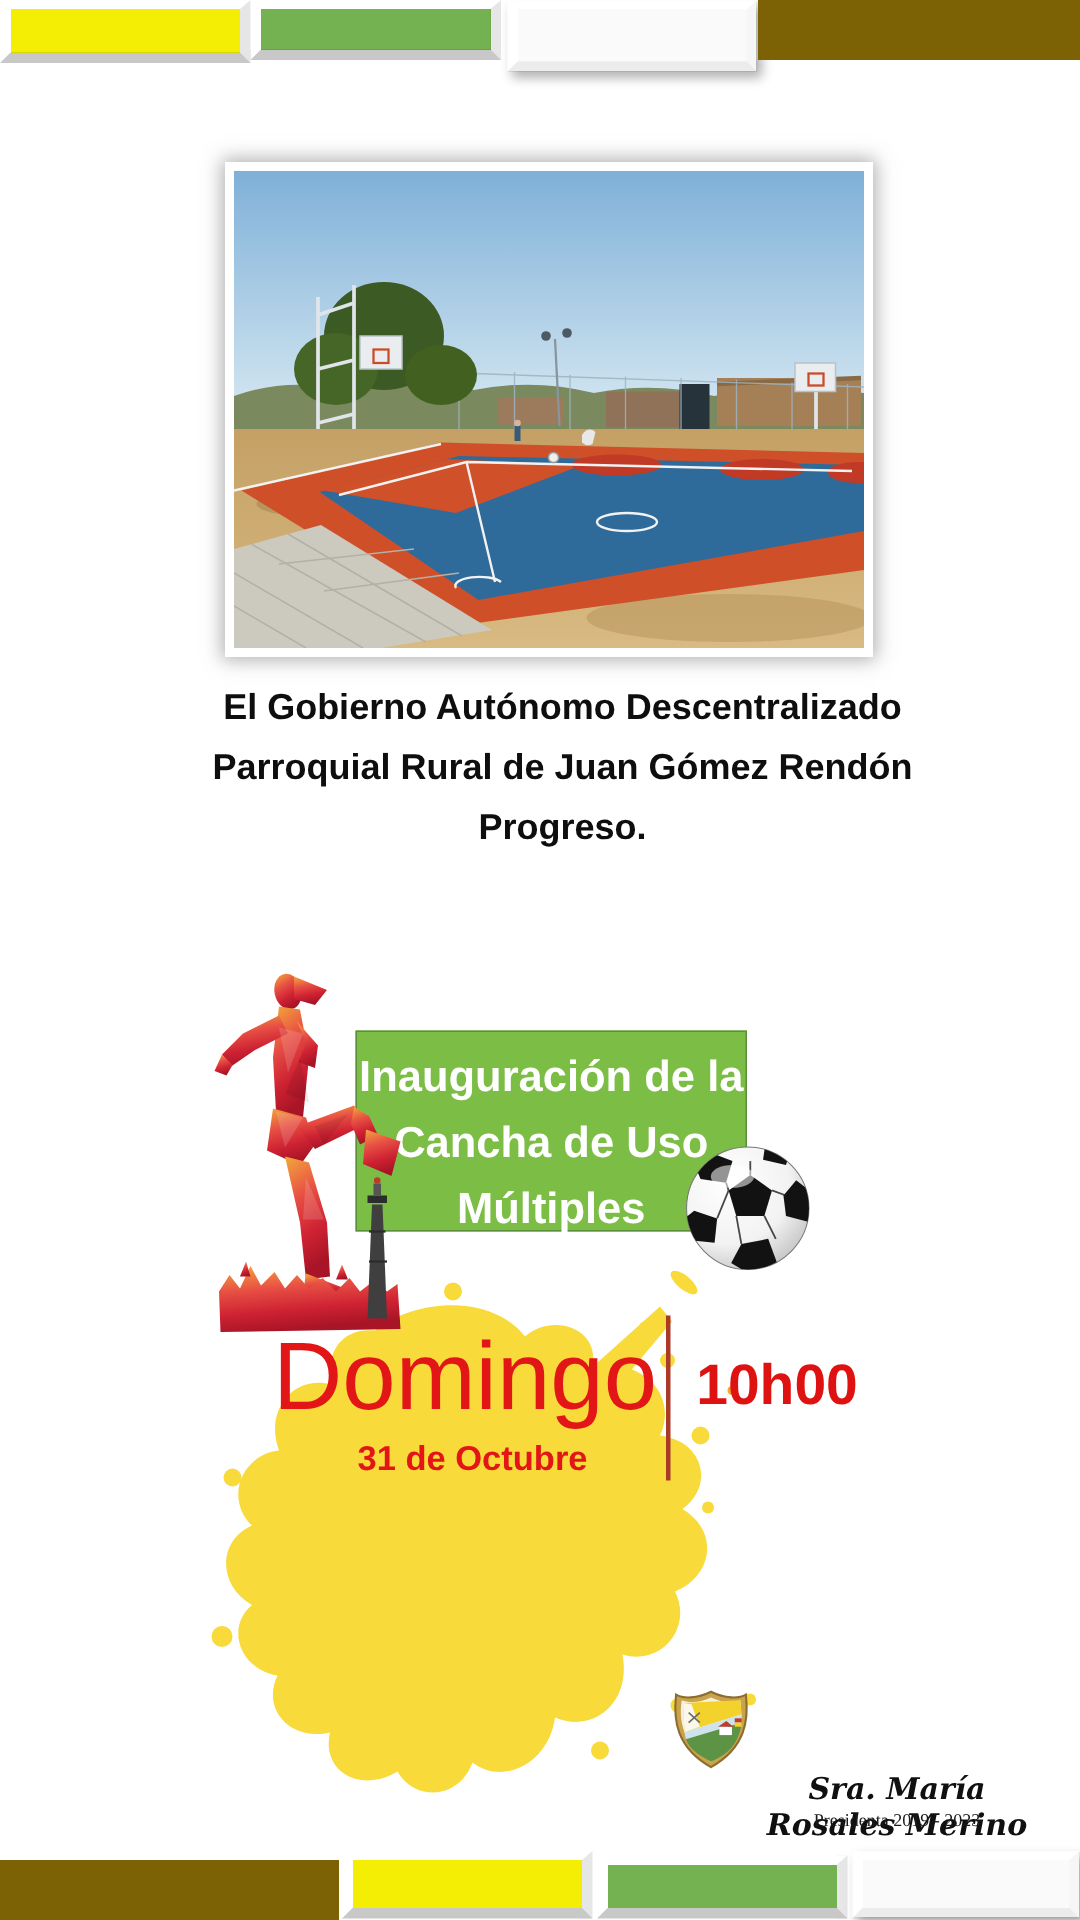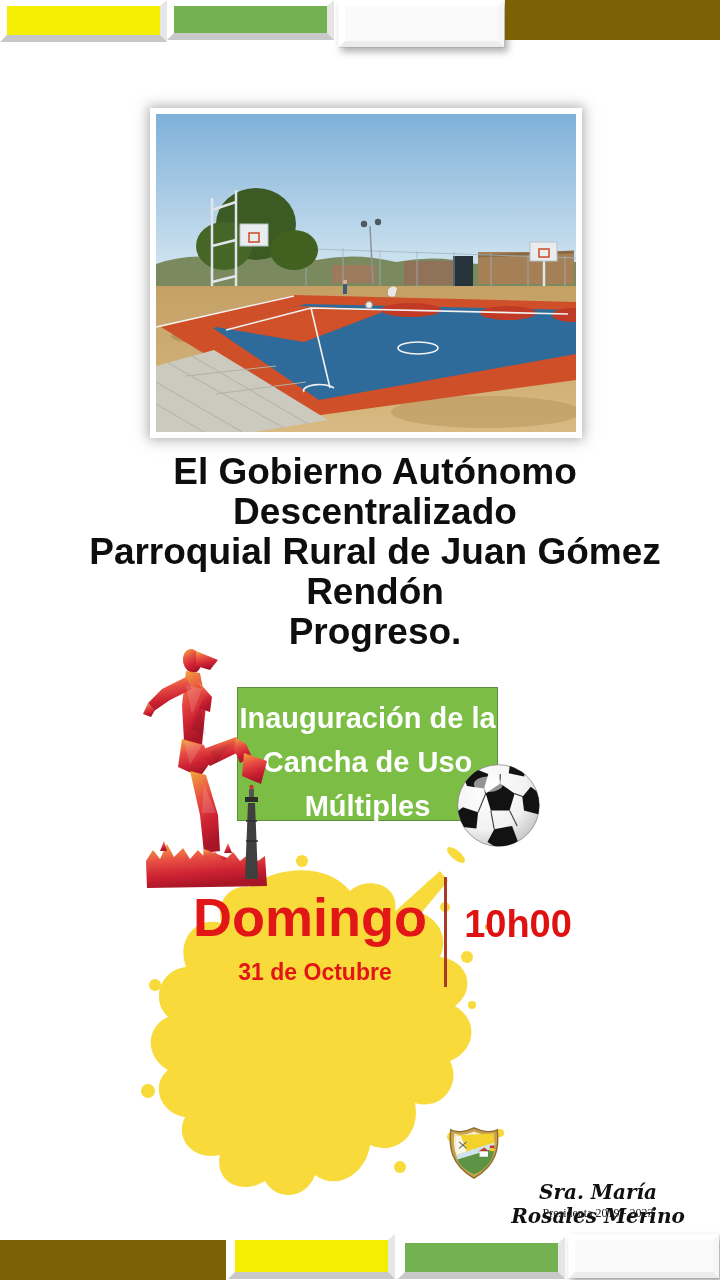--- a/index.html
+++ b/index.html
@@ -37,7 +37,7 @@
   
   #title{
     left:30px;top:452px;width:690px;text-align:center;
-    font-size:37px;line-height:40px;font-weight:bold;color:#0e0e0e;
+    font-size:24px;line-height:40px;font-weight:bold;color:#0e0e0e;
   }
   #invite{
     left:30px;top:606px;width:680px;text-align:center;

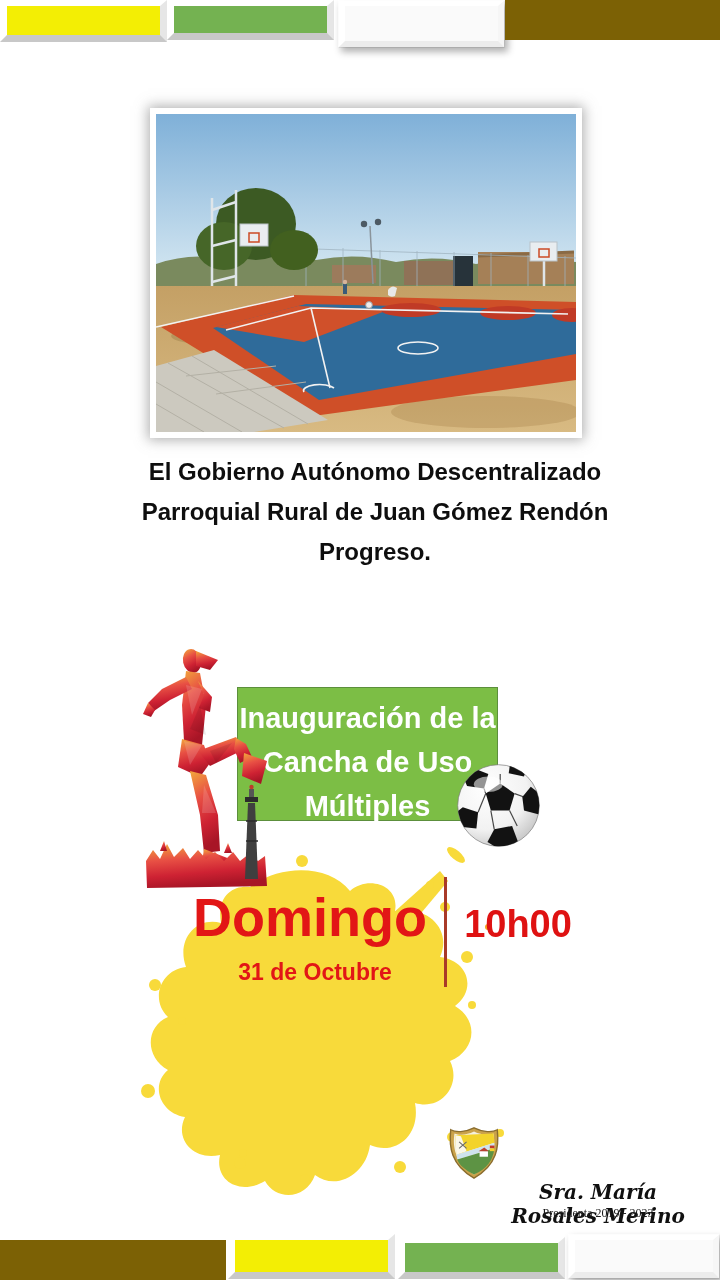--- a/index.html
+++ b/index.html
@@ -56,7 +56,7 @@
   #splash{left:100px;top:845px;width:420px;height:360px;z-index:1;}
   #event-day{
     left:160px;top:888px;width:300px;text-align:center;z-index:5;
-    font-size:54px;line-height:58px;font-weight:bold;color:#e21616;
+    font-size:64px;line-height:58px;font-weight:normal;color:#e21616;
   }
   #divider-line{
     left:444px;top:877px;width:3px;height:110px;background:#a93a28;z-index:5;

